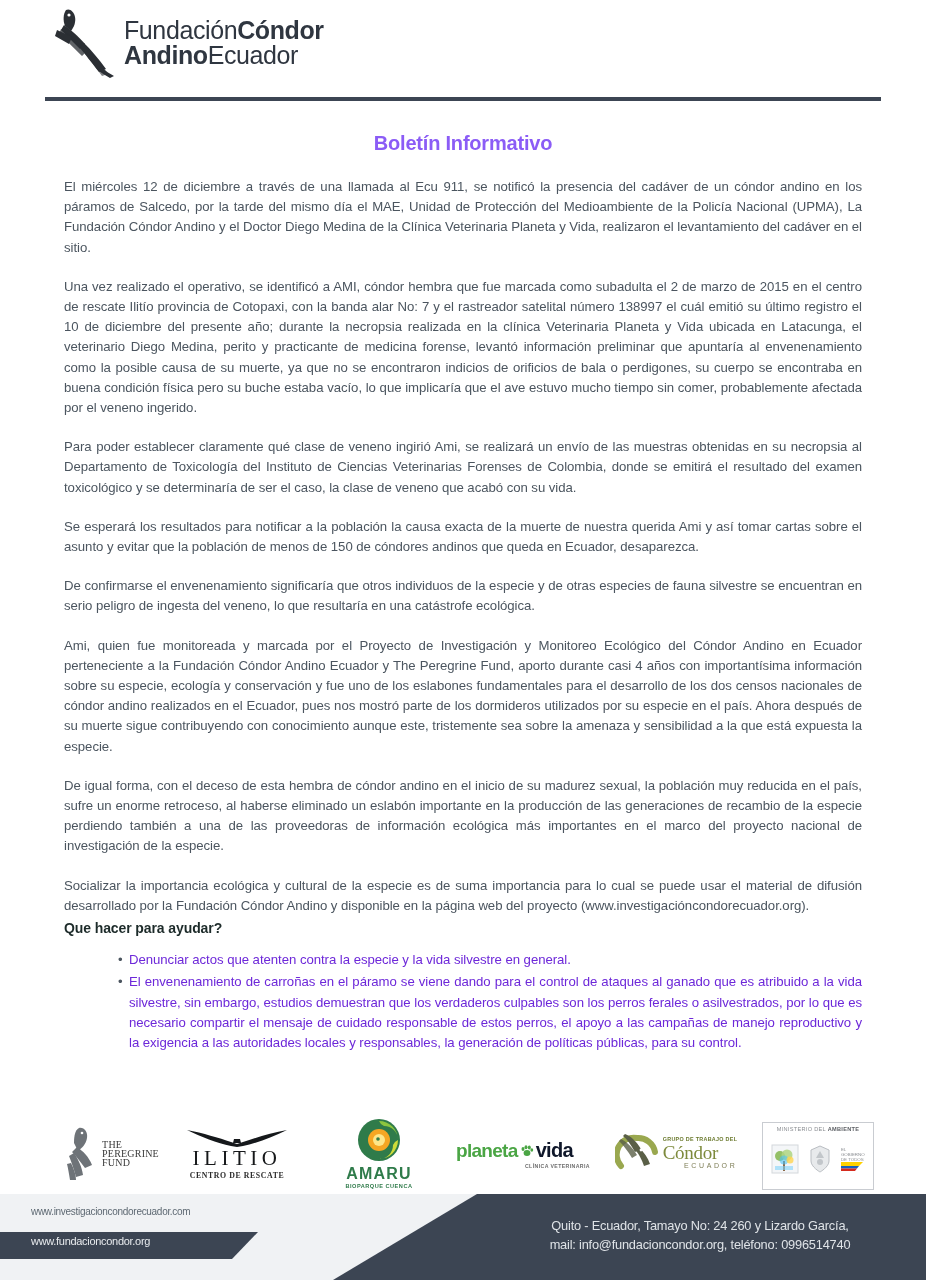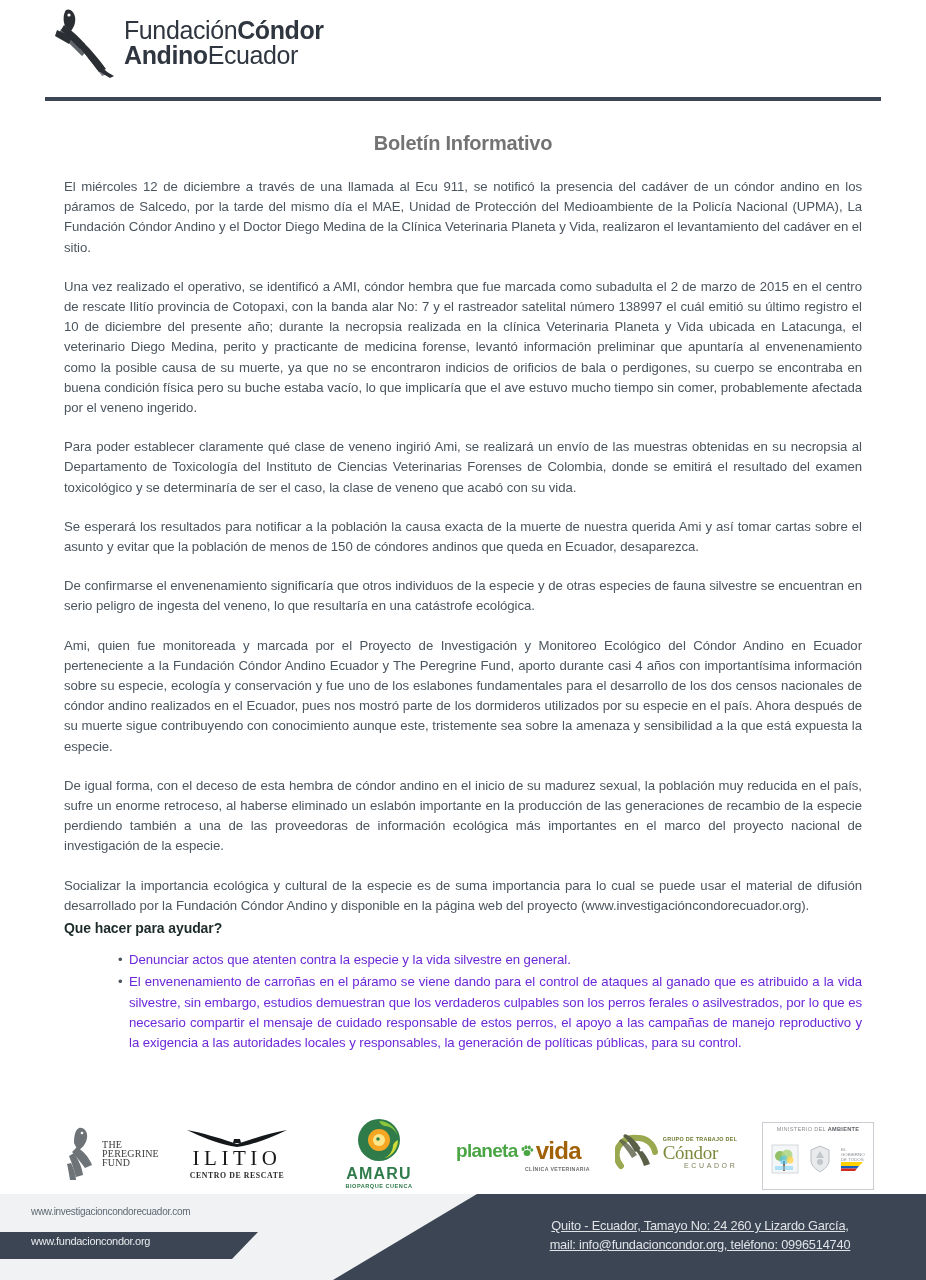--- a/index.html
+++ b/index.html
@@ -69,7 +69,7 @@
     text-align: center;
     font-size: 20px;
     font-weight: 700;
-    color: #737373;
+    color: #8b5cf6;
     letter-spacing: -0.2px;
     margin: 0 0 22px 0;
   }

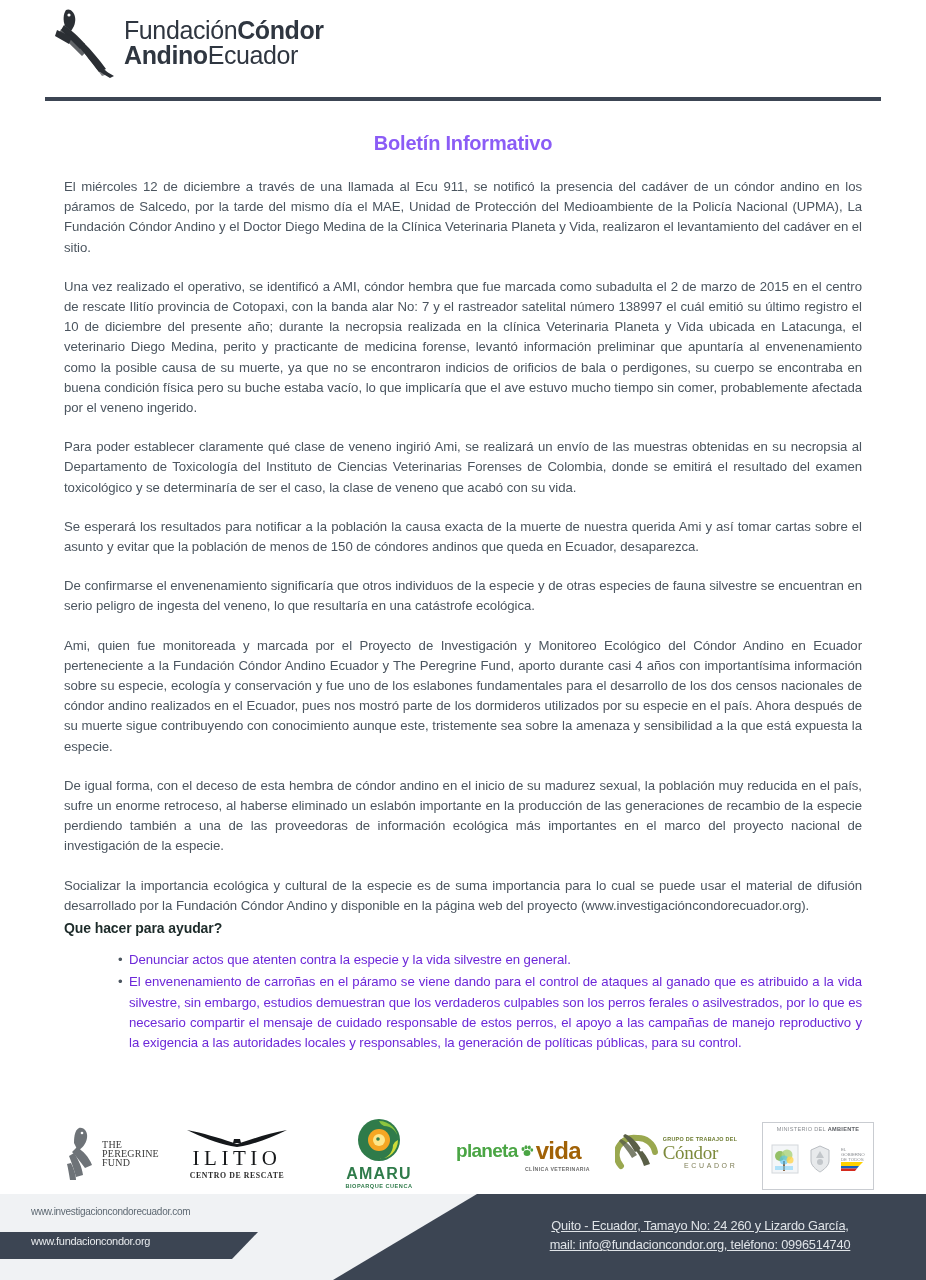--- a/index.html
+++ b/index.html
@@ -169,7 +169,7 @@
   .pv { left: 456px; top: 16px; width: 136px; height: 52px; align-items: flex-start; }
   .pv-row { display: flex; align-items: center; gap: 2px; }
   .pv-1 { font-size: 19px; font-weight: 700; color: #4aa544; letter-spacing: -0.7px; }
-  .pv-2 { font-size: 24px; font-weight: 700; color: #a16207; letter-spacing: -0.7px; }
+  .pv-2 { font-size: 20px; font-weight: 700; color: #0f172a; letter-spacing: -0.7px; }
   .pv-sub {
     align-self: flex-end;
     font-size: 5.2px; font-weight: 700; color: #6d6d6d;

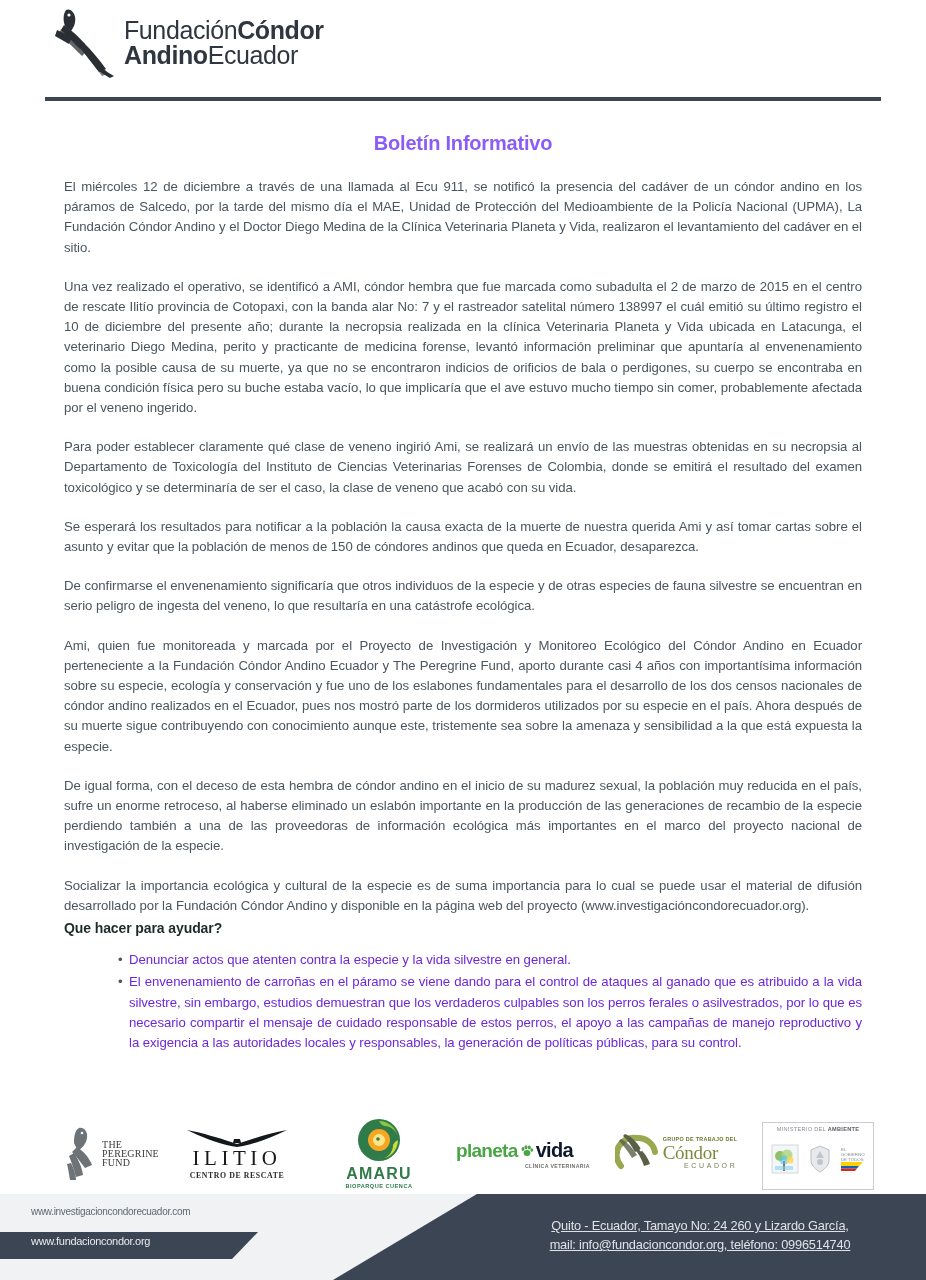--- a/index.html
+++ b/index.html
@@ -235,7 +235,6 @@
     line-height: 19px;
     color: #dfe3e7;
     letter-spacing: -0.2px;
-    text-decoration: underline;
   }
 </style>
 </head>

